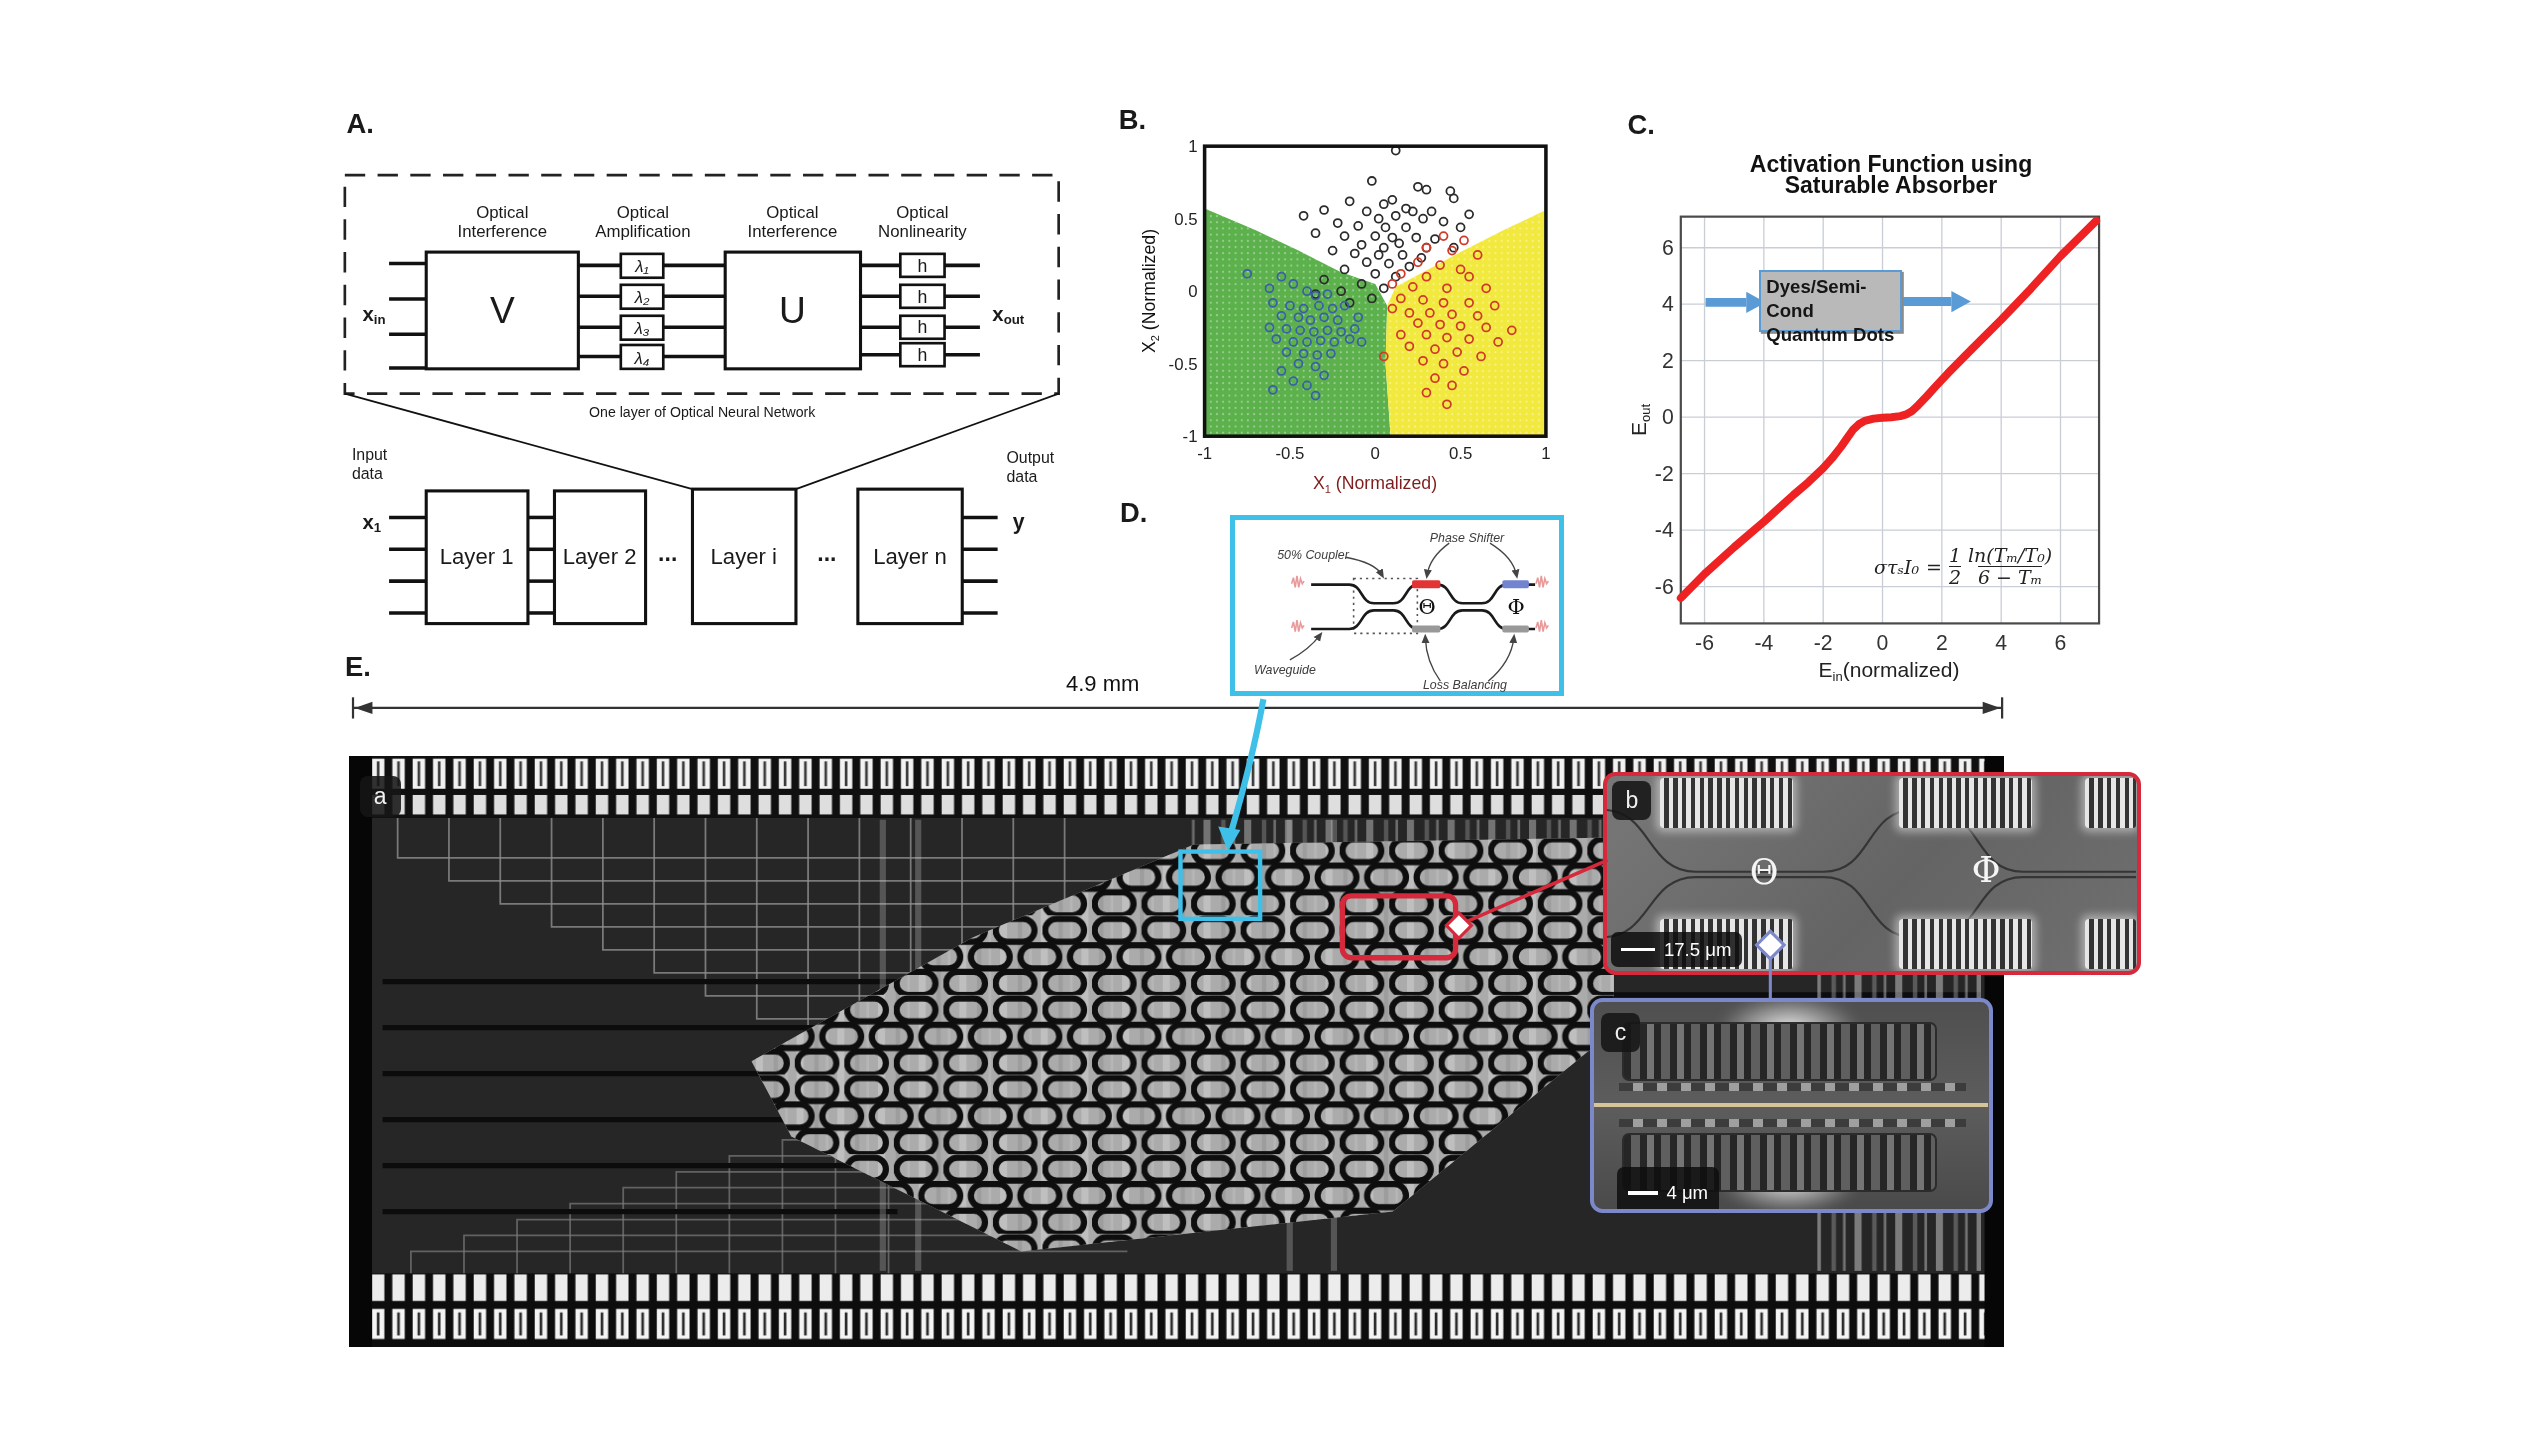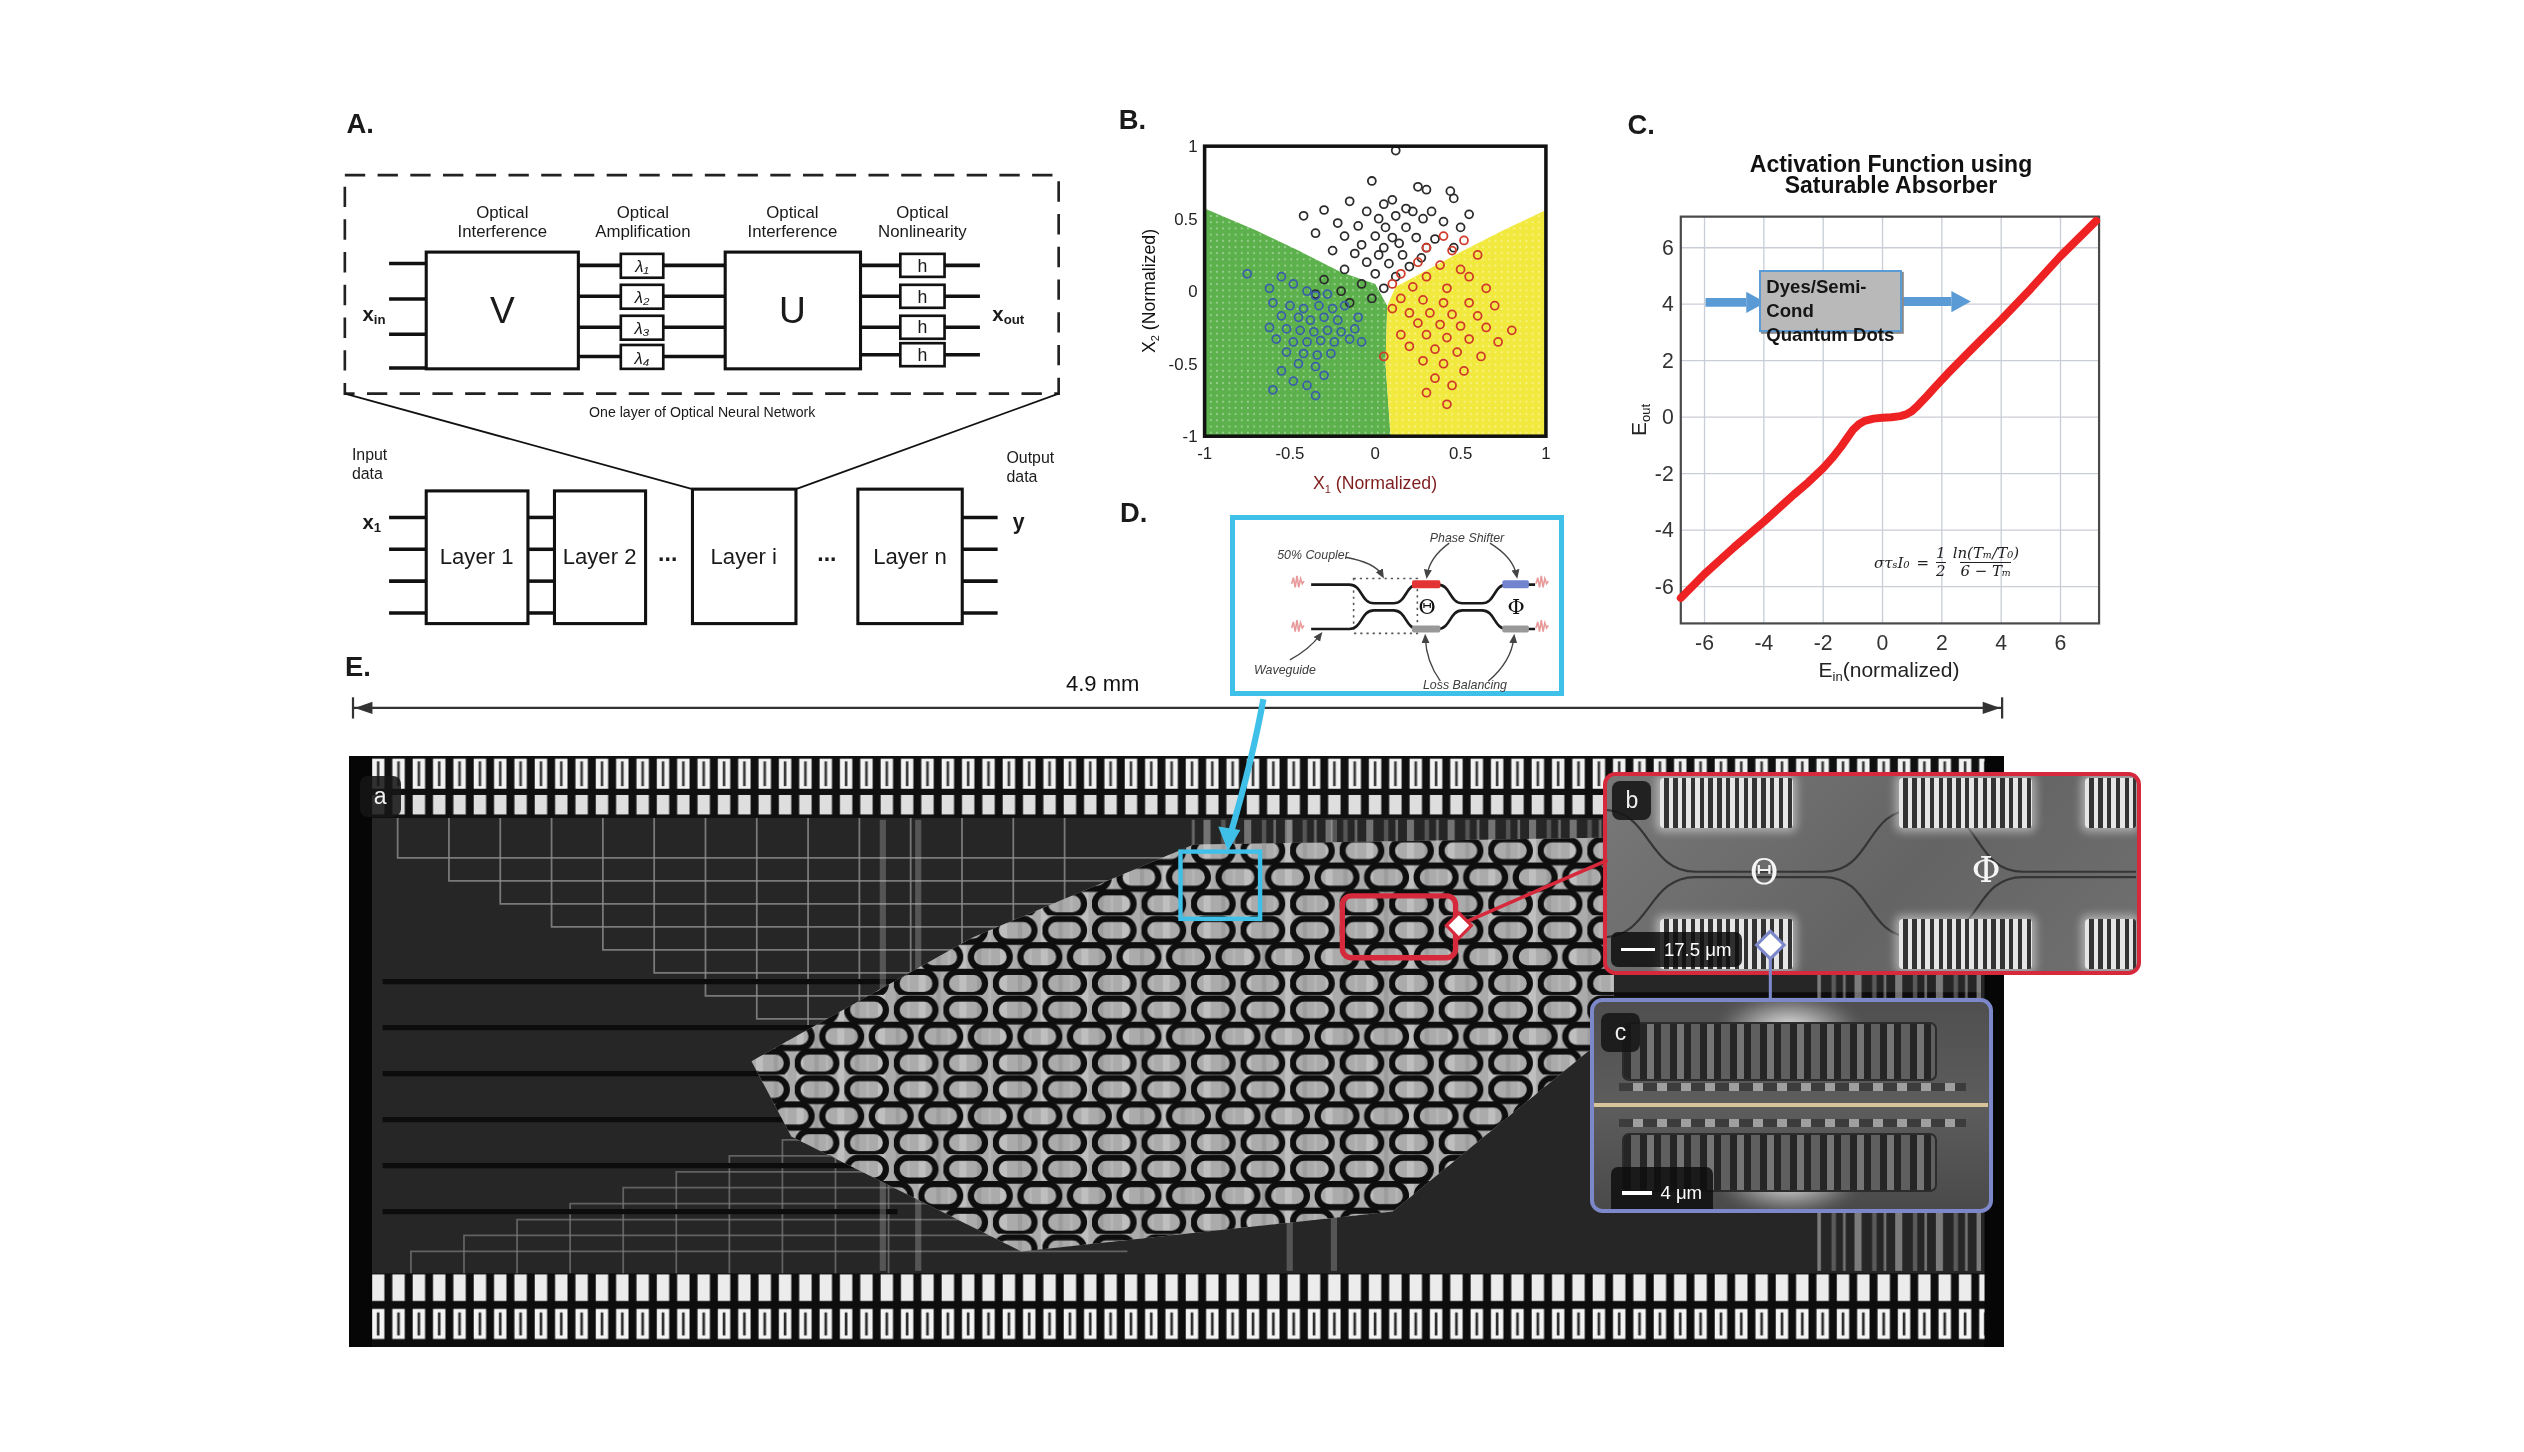--- a/index.html
+++ b/index.html
@@ -13,7 +13,7 @@
   .dyes-box{background:#b9b9b9;border:2.7px solid #5b9bd5;box-shadow:1.8px 1.8px 0 #8a8a8a;
     font-weight:bold;font-size:18.6px;color:#151515;line-height:1.3;padding:2.7px 0 0 5.3px;}
   
-  .formula{font-family:"DejaVu Serif",serif;font-style:italic;font-size:15px;color:#222;
+  .formula{font-family:"DejaVu Serif",serif;font-style:italic;font-size:19px;color:#222;
     display:flex;align-items:center;gap:7px;}
   .frac{display:inline-flex;flex-direction:column;align-items:center;line-height:1.05;}
   .frac .den{border-top:1.8px solid #222;padding-top:0.9px;}

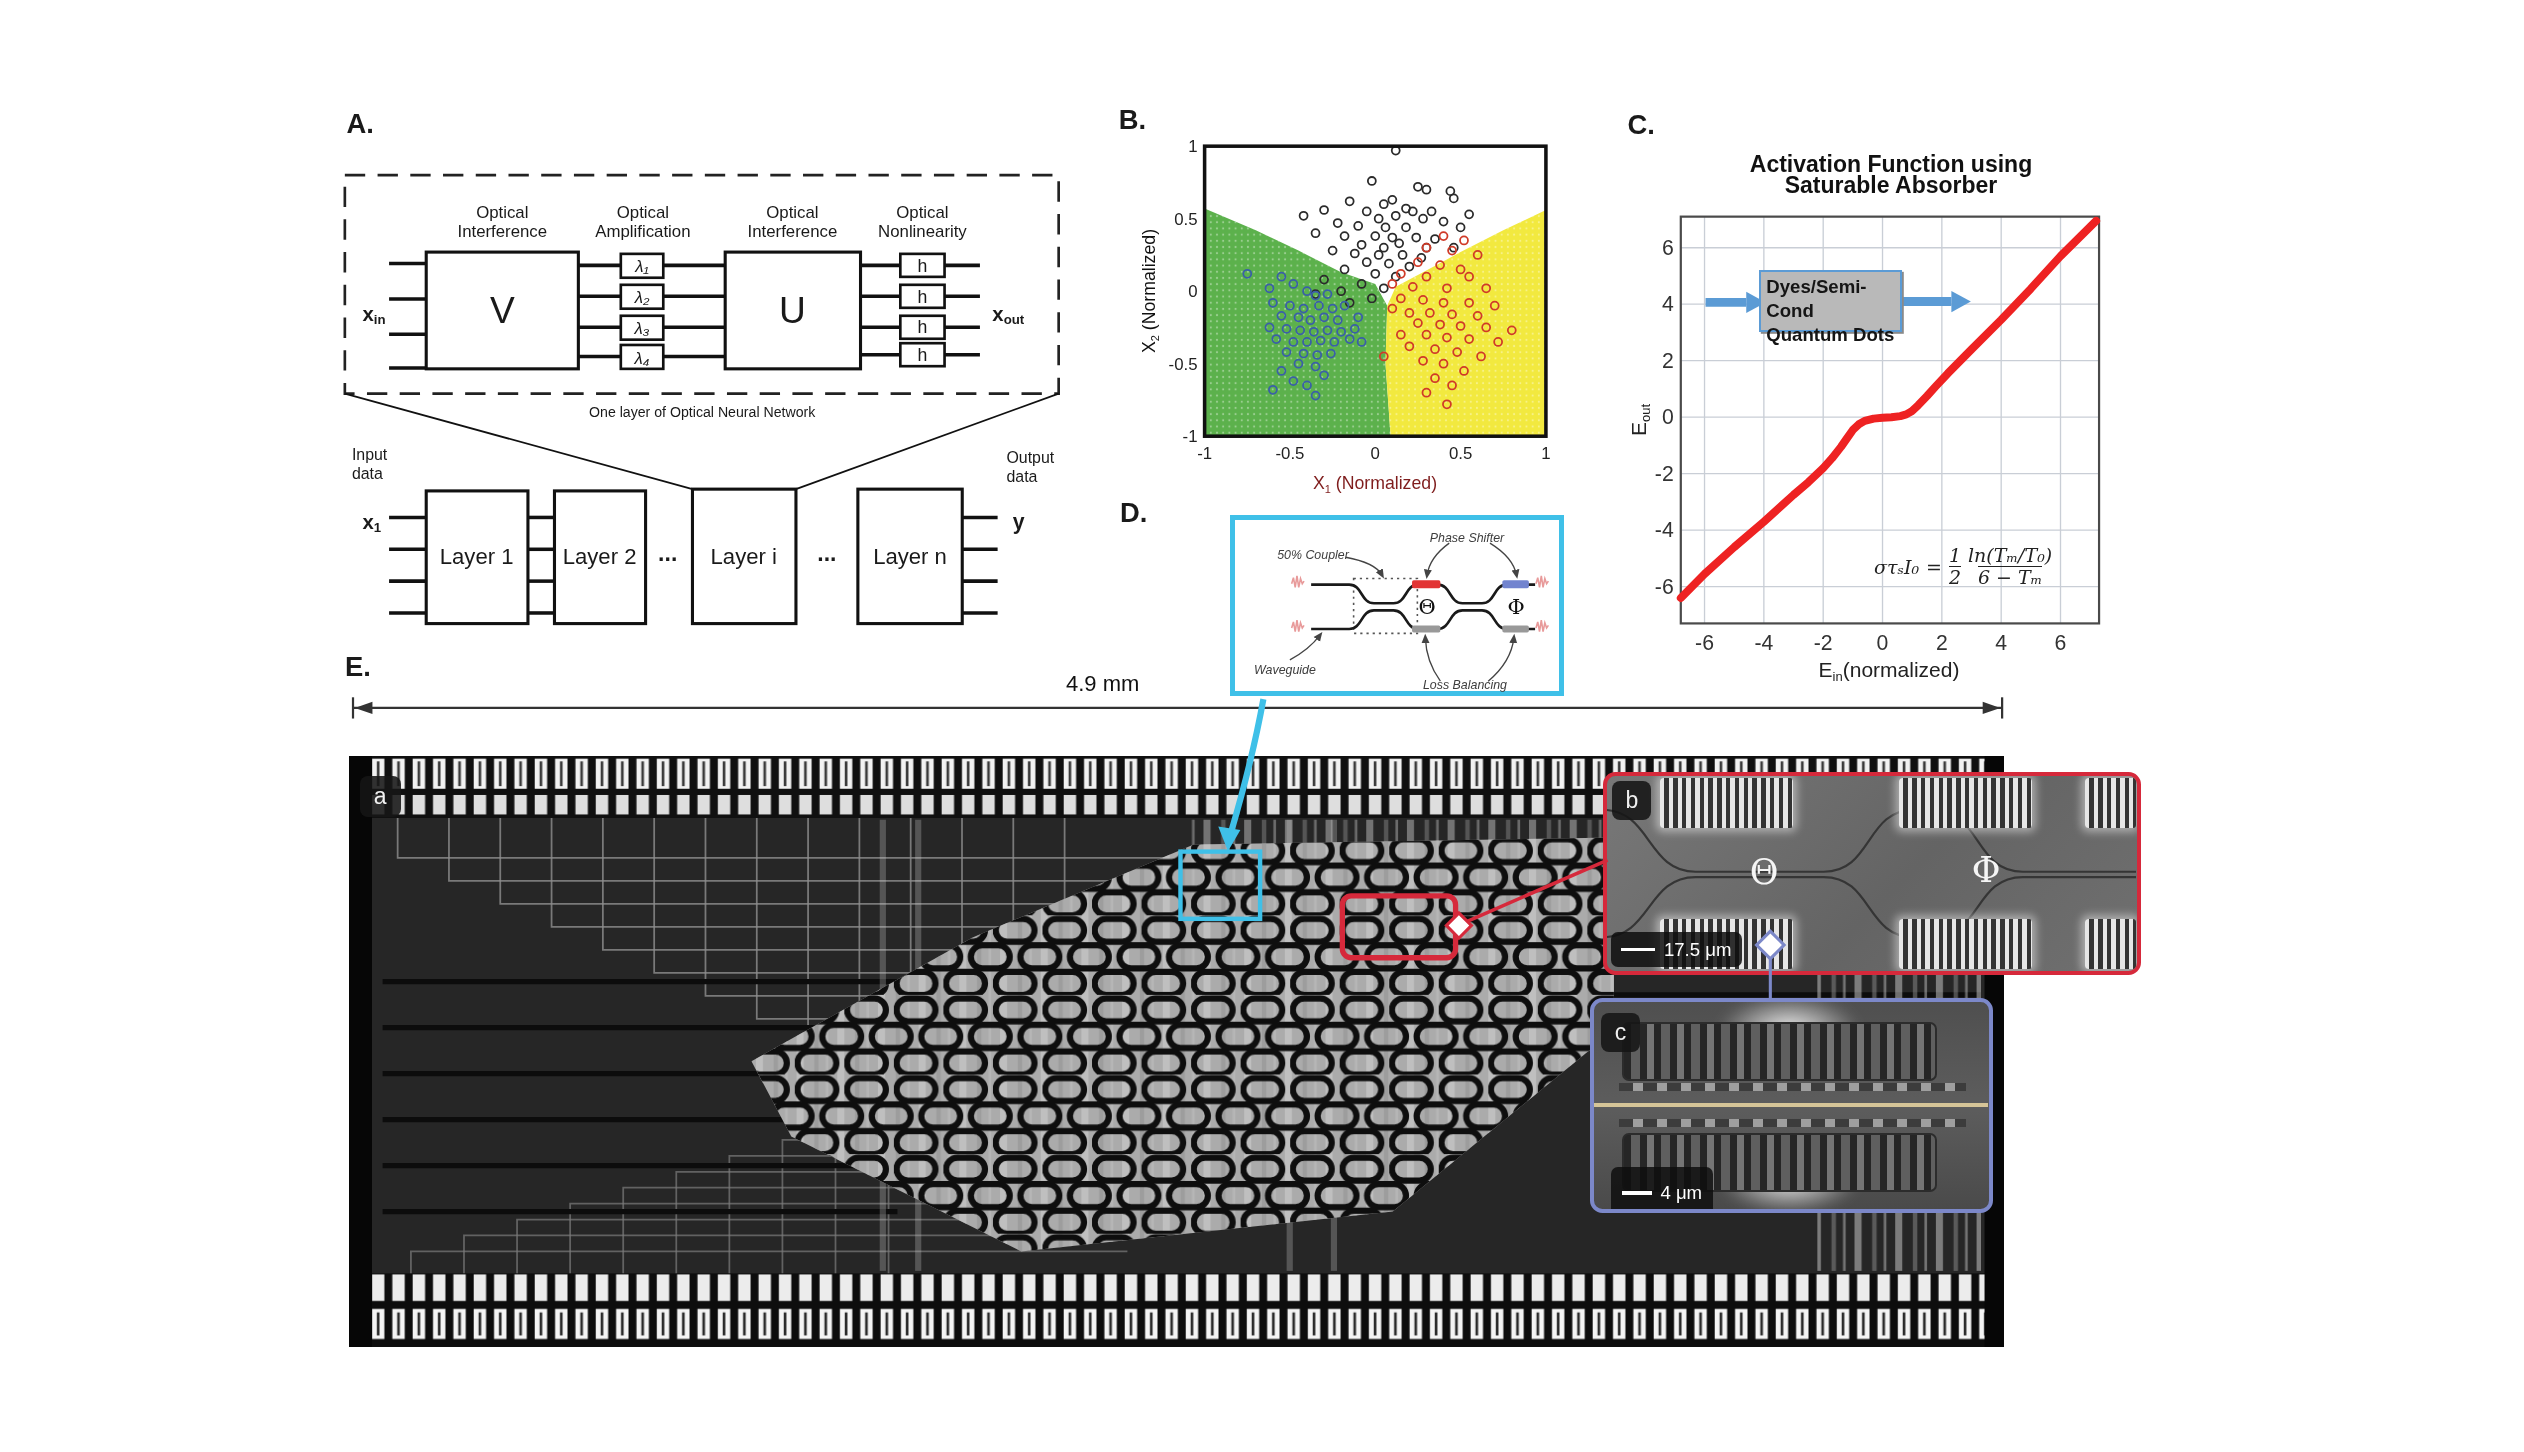--- a/index.html
+++ b/index.html
@@ -582,7 +582,7 @@
     <div class="abs chip-tag" style="left:7px;top:10.6px;width:39px;height:39px;">
         <span>c</span>
       </div>
-    <div class="abs scale-pill" style="left:17px;top:165px;height:52px;">
+    <div class="abs scale-pill" style="left:23px;top:165px;height:52px;">
       <span class="scale-bar" style="width:30px;"></span>
       <span>4 μm</span>
     </div>

